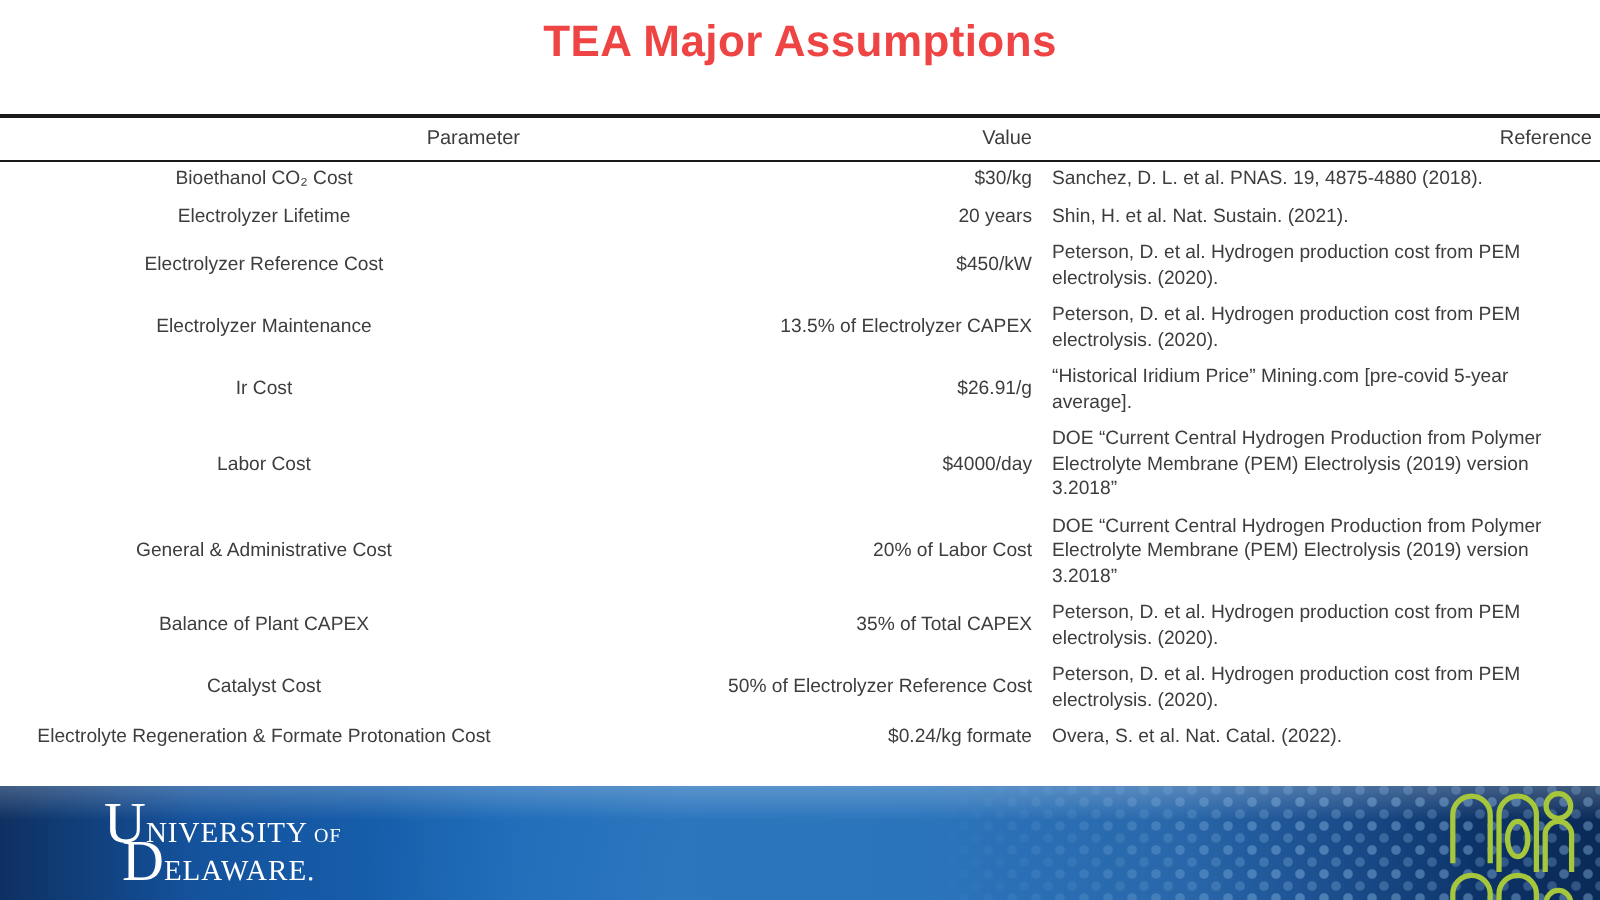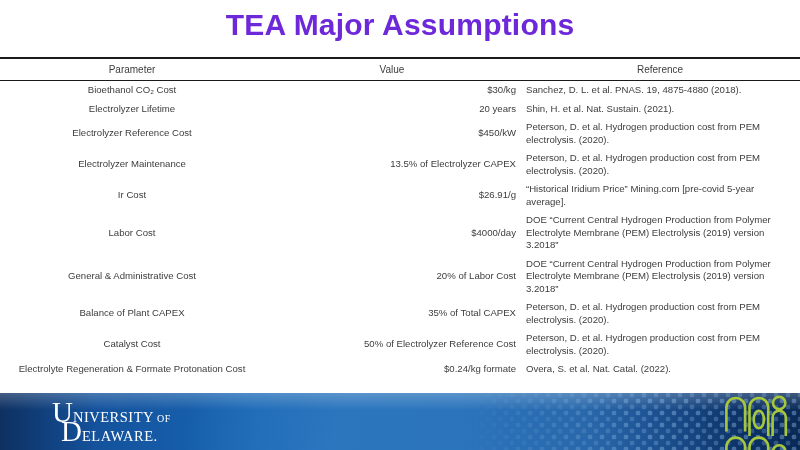--- a/index.html
+++ b/index.html
@@ -17,9 +17,9 @@
     position: absolute;
     top: 8px; left: 0; right: 0;
     text-align: center;
-    font-size: 30px;
+    font-size: 22px;
     font-weight: 600;
-    color: #6d28d9;
+    color: #ef4444;
     letter-spacing: 0.2px;
   }
 

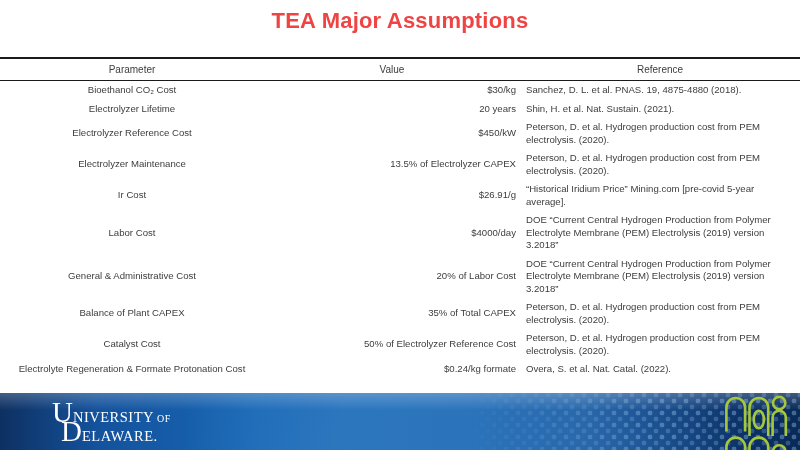--- a/index.html
+++ b/index.html
@@ -39,7 +39,7 @@
     font-size: 10px;
     font-weight: normal;
     color: #3d3d3d;
-    text-align: center;
+    text-align: right;
     padding: 5px 4px;
     border-bottom: 1.5px solid #1a1a1a;
   }

